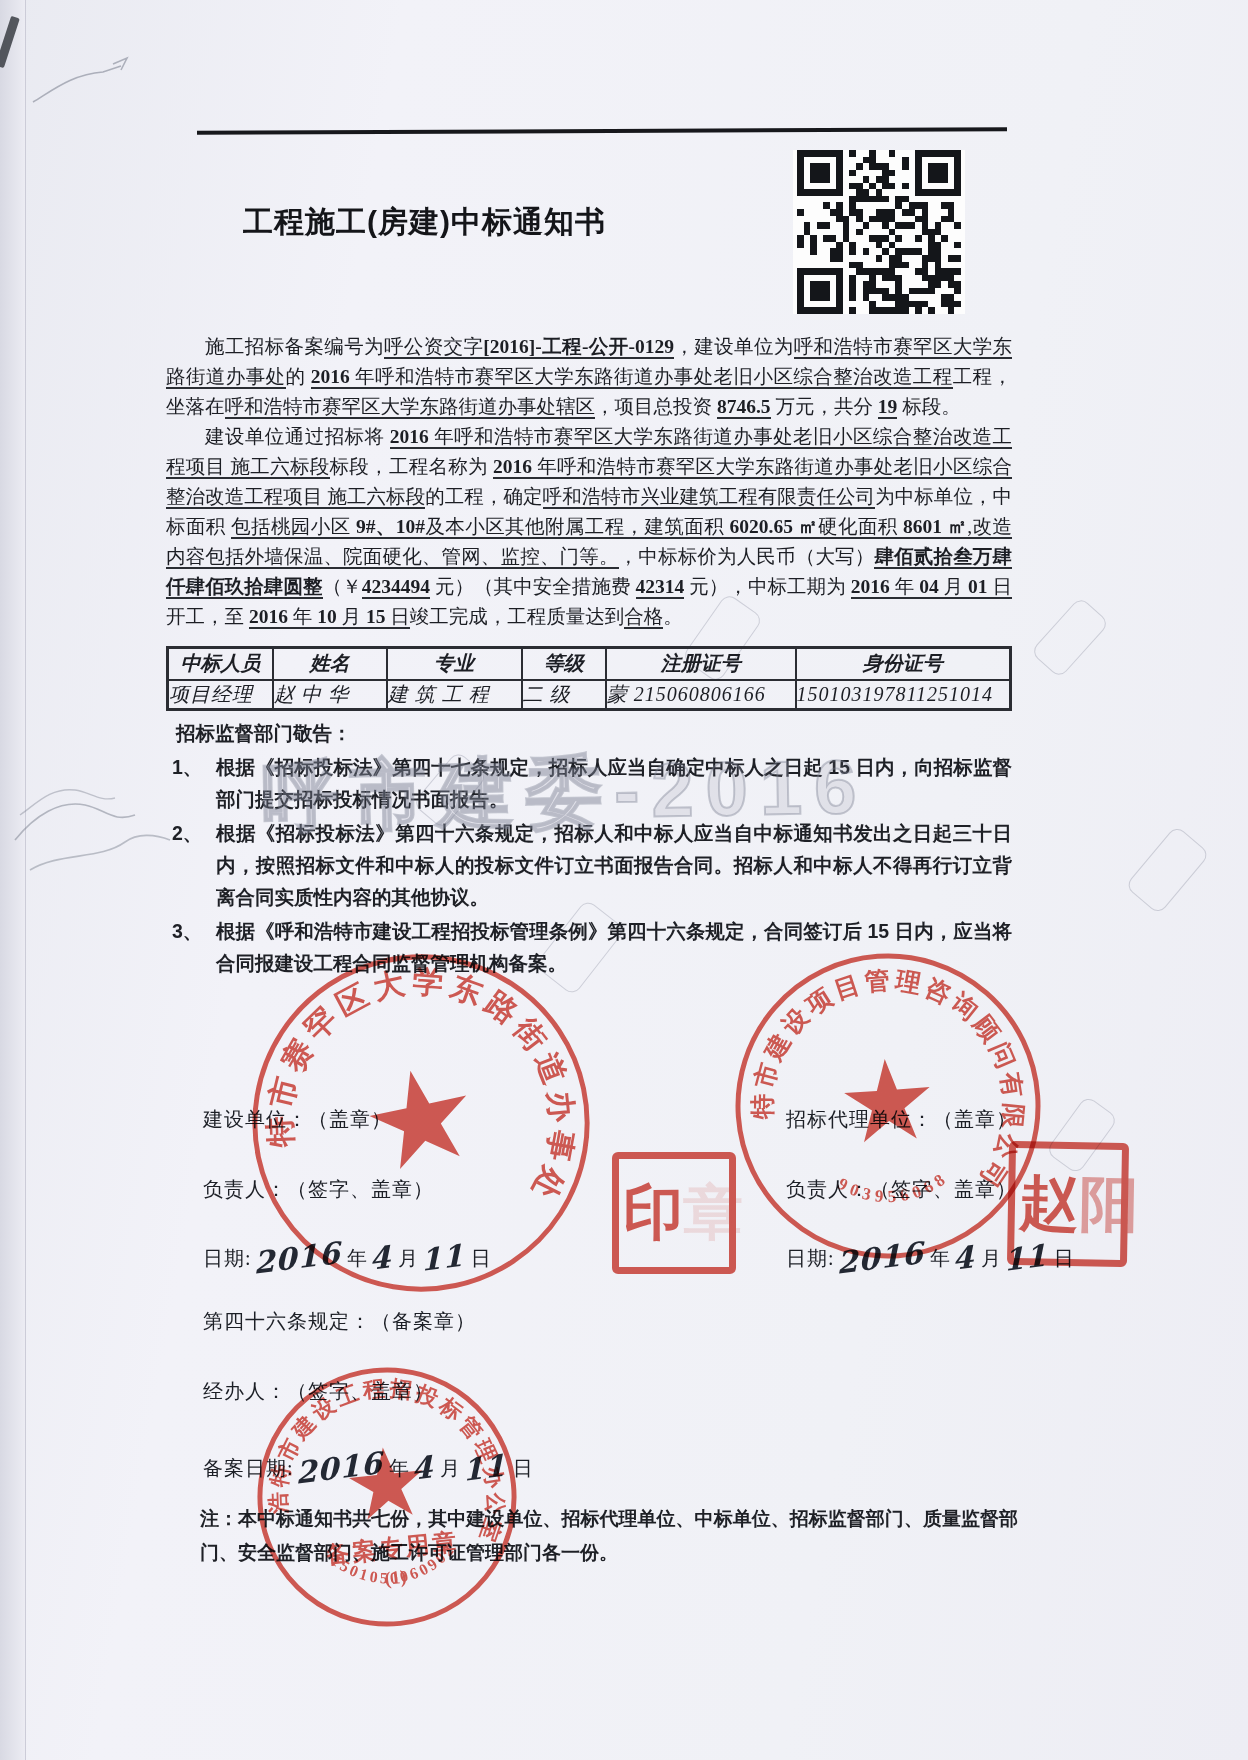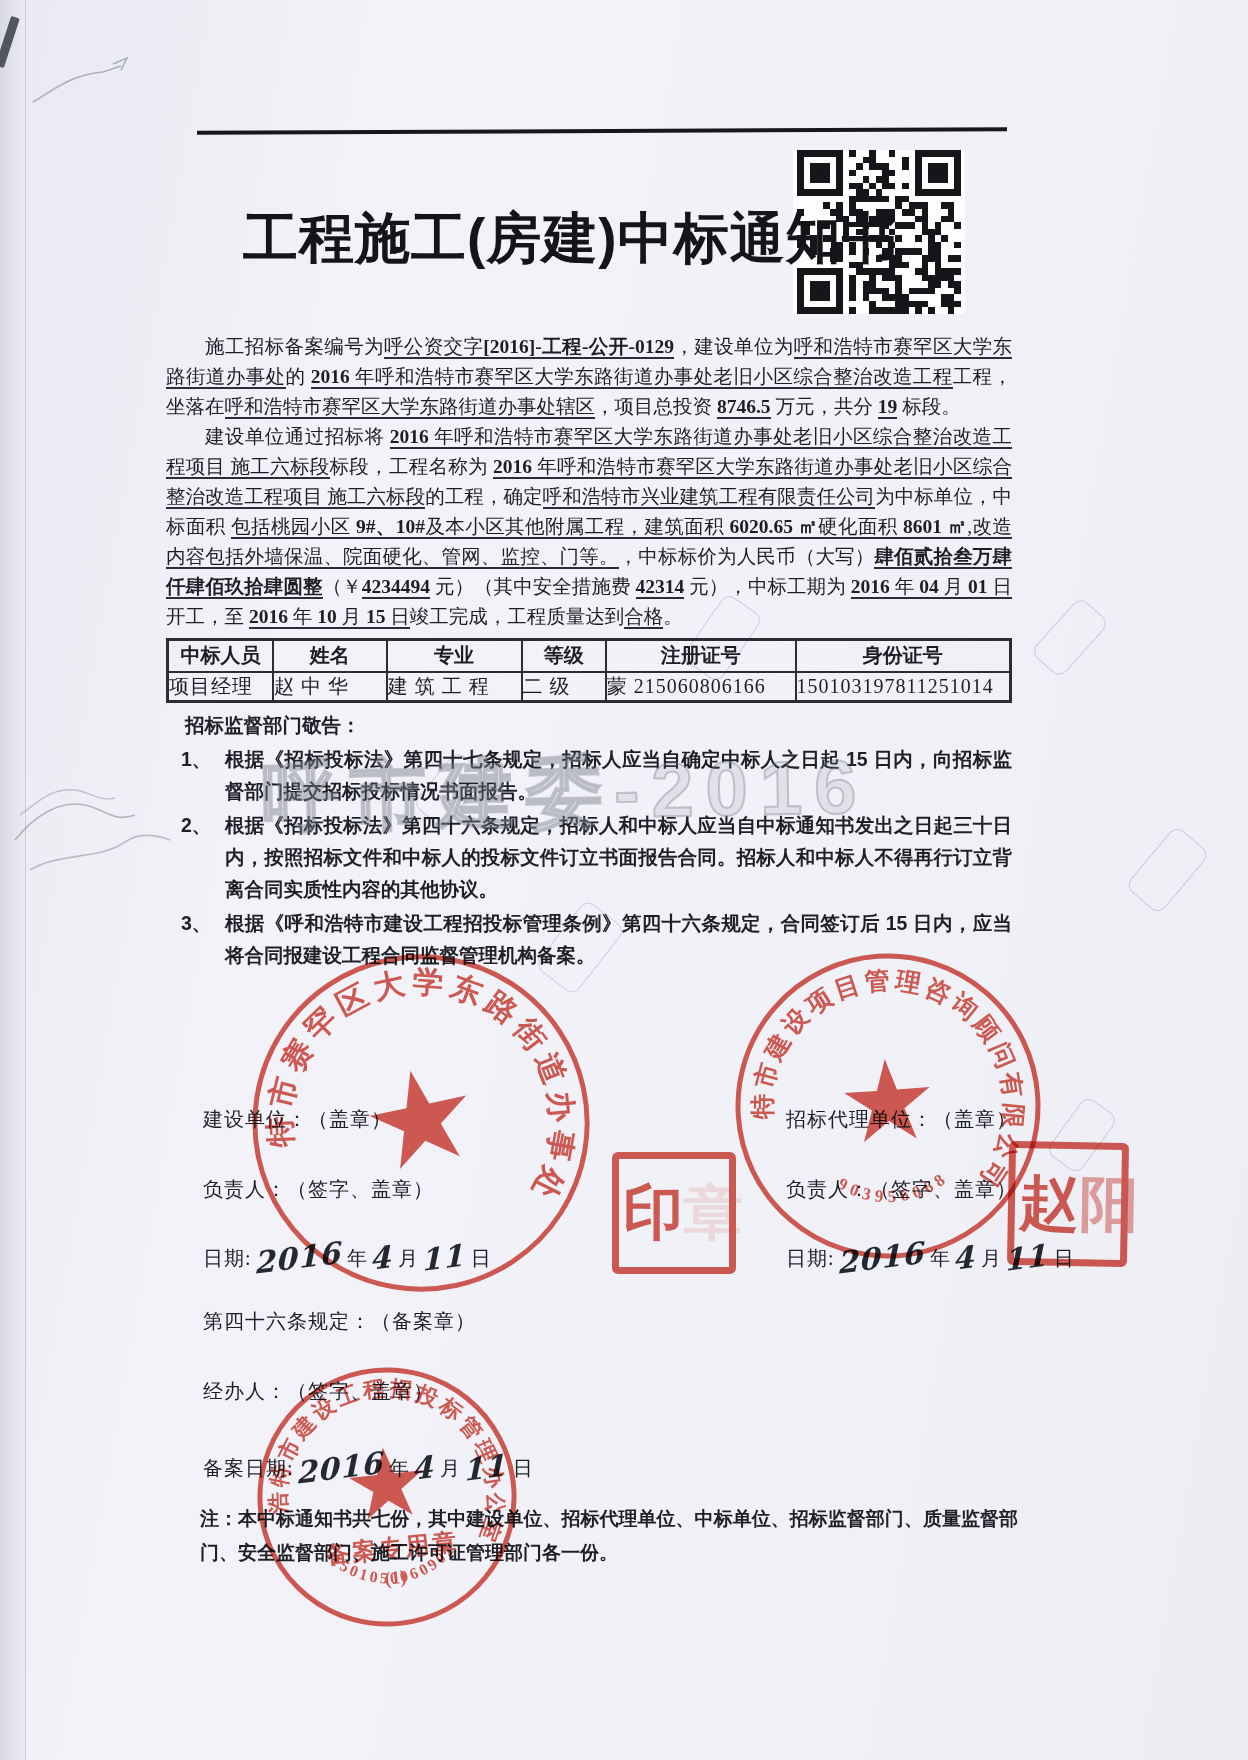--- a/index.html
+++ b/index.html
@@ -21,7 +21,7 @@
     shape-rendering:crispEdges;}
   .title{position:absolute;left:243px;top:202px;width:780px;
     font-family:"Liberation Sans","DejaVu Sans",sans-serif;
-    font-size:55px;font-weight:700;letter-spacing:1px;color:#141519;white-space:nowrap;}
+    font-size:30px;font-weight:700;letter-spacing:1px;color:#141519;white-space:nowrap;}
   .watermark{position:absolute;left:262px;top:742px;z-index:2;white-space:nowrap;
     font-family:"Liberation Sans","DejaVu Sans",sans-serif;font-size:76px;font-weight:700;
     letter-spacing:12px;color:rgba(125,130,148,0.14);

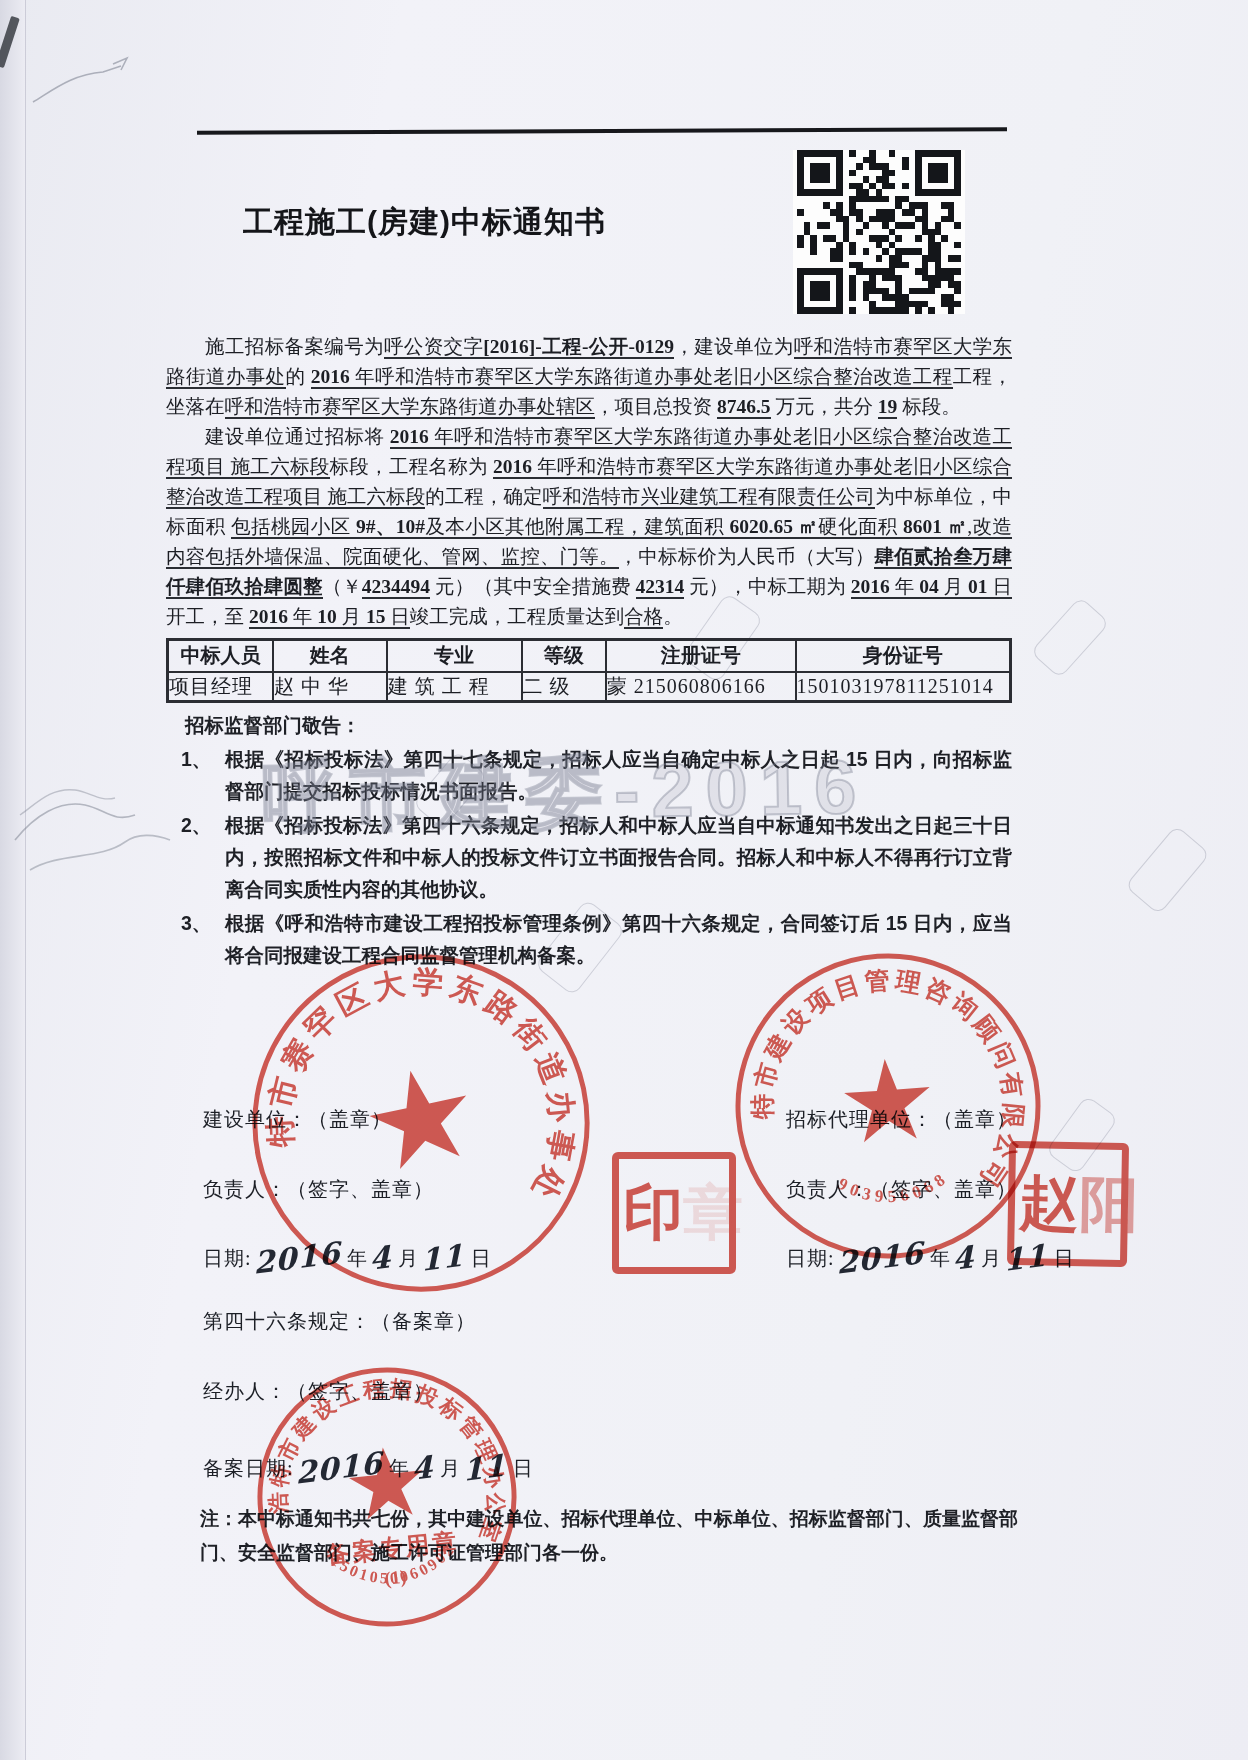--- a/index.html
+++ b/index.html
@@ -34,7 +34,7 @@
   .u{border-bottom:2px solid #2a2d33;}
   .b{font-weight:700;}
 
-  table.winner{width:100%;margin-top:6px;border-collapse:collapse;border:3px solid #2b2d33;}
+  table.winner{width:100%;margin-top:14px;border-collapse:collapse;border:3px solid #2b2d33;font-style:italic;}
   table.winner th{font-family:"Liberation Sans","DejaVu Sans",sans-serif;font-weight:700;
     font-size:20px;border:2px solid #2b2d33;height:32px;text-align:center;}
   table.winner td{font-size:20px;border:2px solid #2b2d33;height:24px;text-align:left;

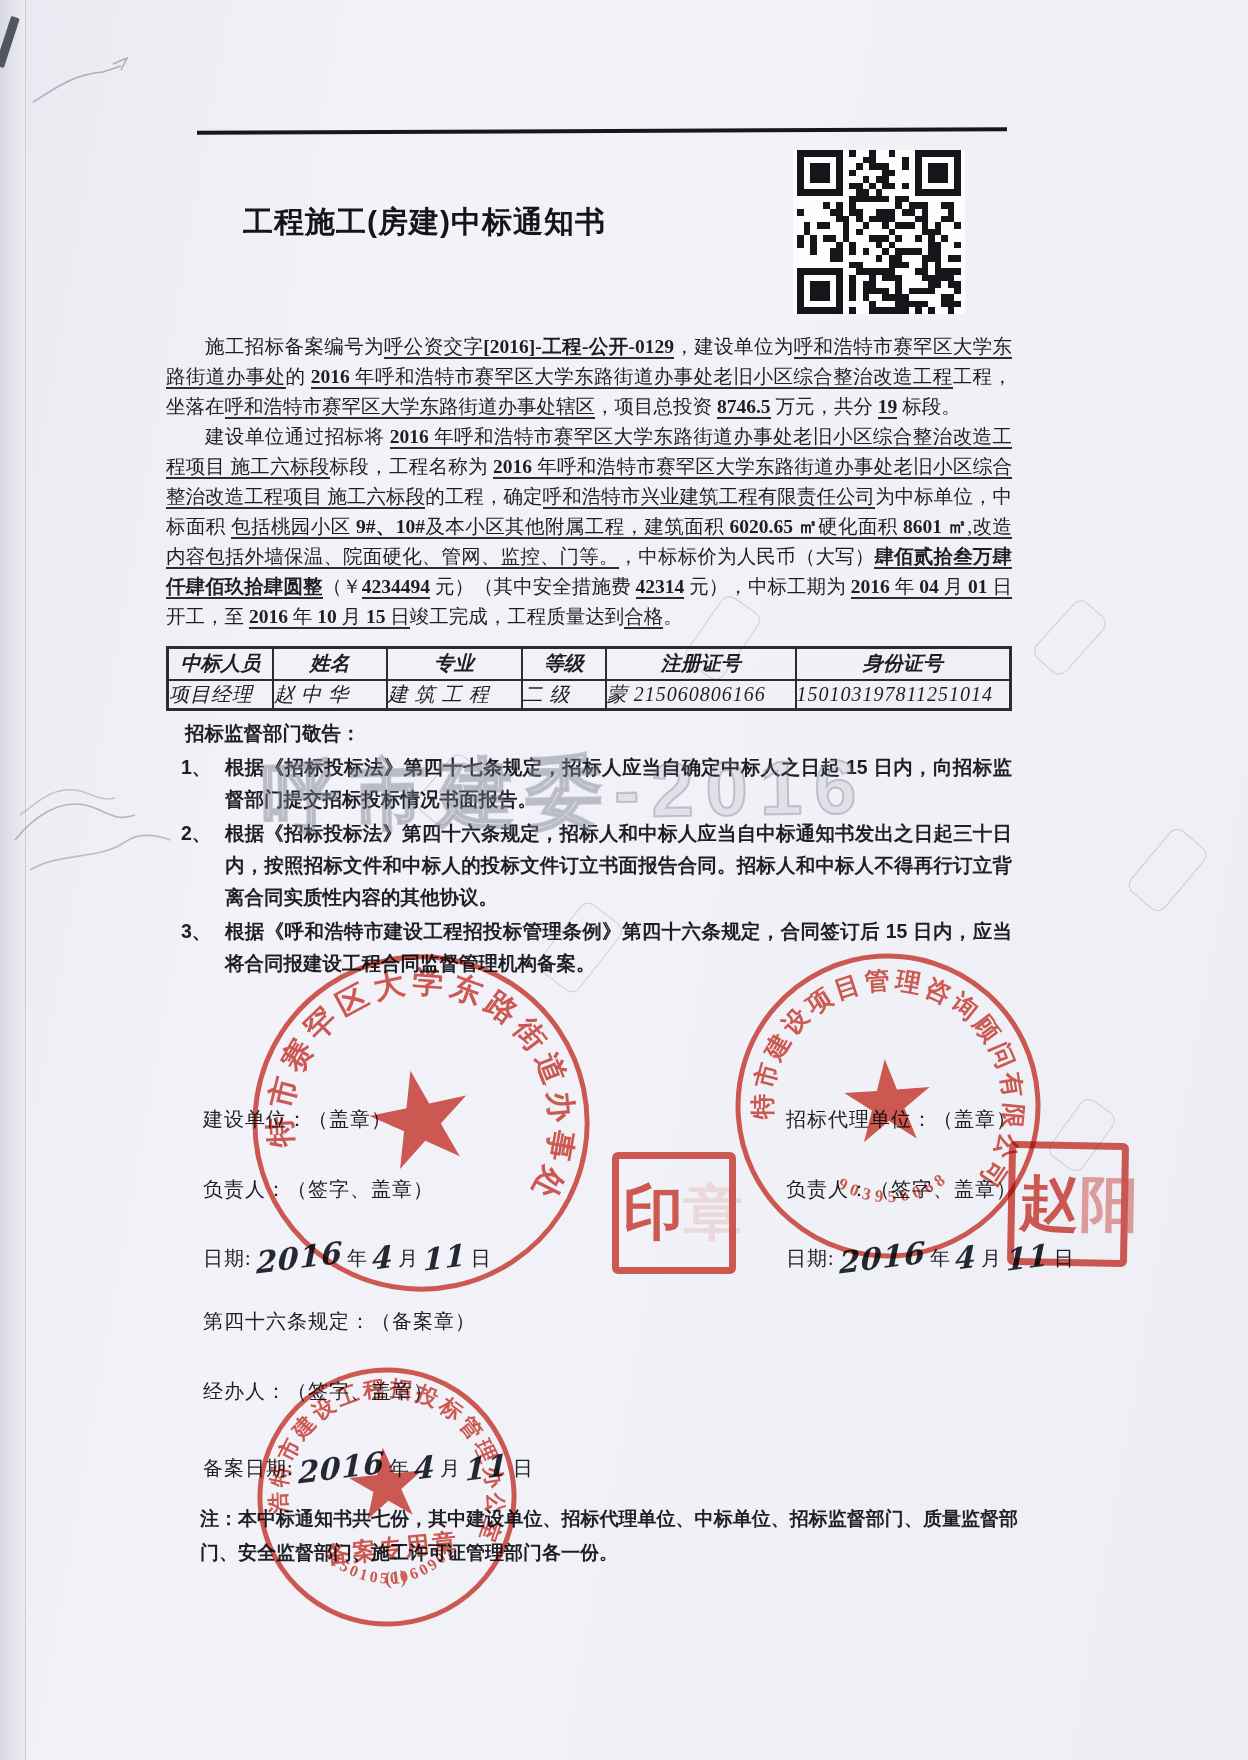--- a/index.html
+++ b/index.html
@@ -40,7 +40,7 @@
   table.winner td{font-size:20px;border:2px solid #2b2d33;height:24px;text-align:left;
     letter-spacing:1px;}
   .notices{margin-top:6px;font-family:"Liberation Sans","DejaVu Sans",sans-serif;
-    font-weight:600;font-size:19.5px;line-height:32px;color:#1e2026;margin-left:9px;}
+    font-weight:600;font-size:19.5px;line-height:32px;color:#1e2026;}
   .notices-header{margin-left:10px;}
   .notice-item{display:flex;margin-top:2px;margin-left:6px;}
   .notice-item .num{flex:0 0 44px;}

